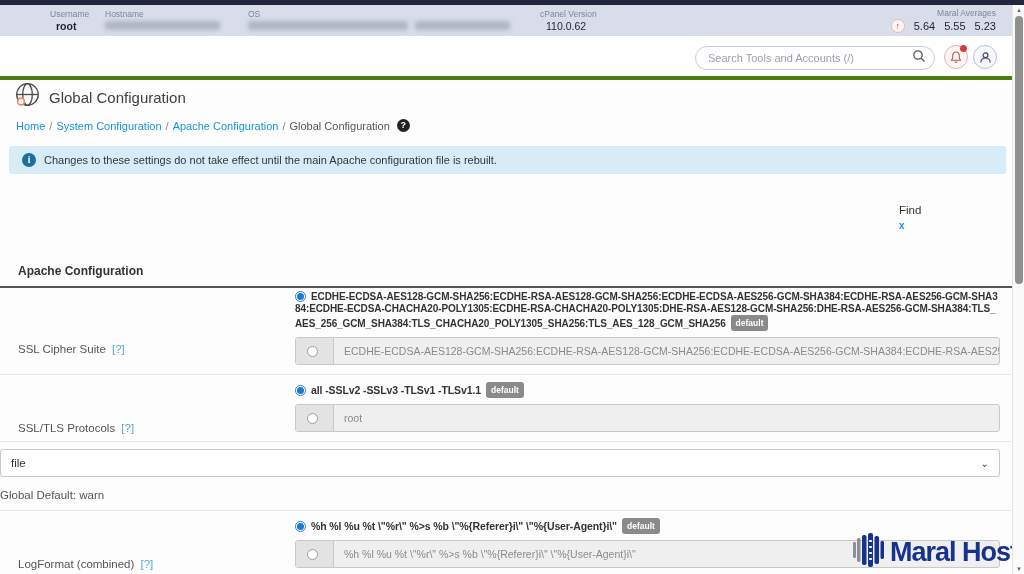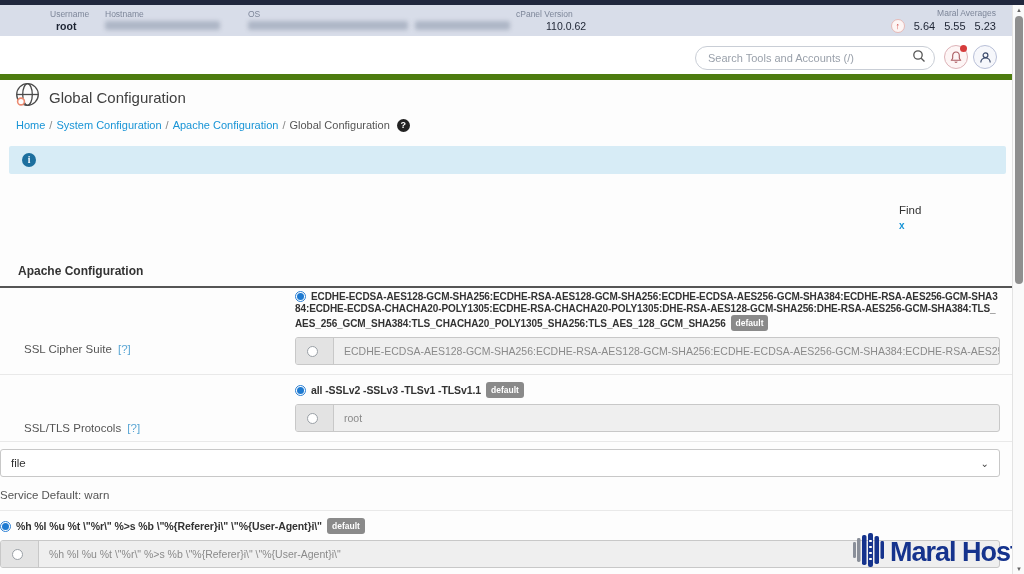--- a/index.html
+++ b/index.html
@@ -98,7 +98,7 @@
     <span class="sv-label" style="left:248px">OS</span>
     <span class="blur-blob" style="left:248px; top:16px; width:160px;"></span>
     <span class="blur-blob" style="left:415px; top:16px; width:95px;"></span>
-    <span class="sv-label" style="left:516px">cPanel Version</span>
+    <span class="sv-label" style="left:540px">cPanel Version</span>
     <span class="sv-value" style="left:546px; font-weight:normal;">110.0.62</span>
     <div class="load-box">
       <div class="load-label">Maral Averages</div>

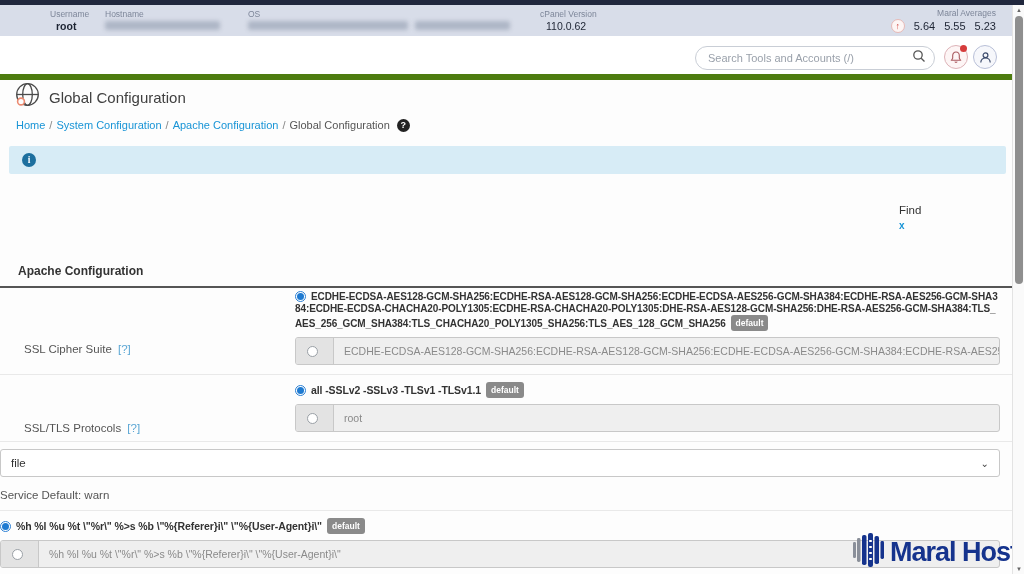--- a/index.html
+++ b/index.html
@@ -21,7 +21,7 @@
   .up-arrow { width:14px; height:14px; border:1px solid #e6b9b6; border-radius:50%; background:#fdf5f4; color:#cf4743; font-size:9px; line-height:12px; text-align:center; font-weight:bold; }
 
   
-  .search-band { position:absolute; top:36px; left:0; width:1024px; height:44px; background:#ffffff; border-bottom:6px solid #4d7c0f; }
+  .search-band { position:absolute; top:36px; left:0; width:1024px; height:44px; background:#ffffff; border-bottom:4px solid #4d7c0f; }
   .search-wrap { position:absolute; left:695px; top:10px; width:240px; height:24px; border:1px solid #c9ced6; border-radius:12px; background:#fff; display:flex; align-items:center; }
   .search-input { border:none; outline:none; background:transparent; flex:1; font-size:11px; color:#555; padding:0 4px 0 12px; font-family:inherit; }
   .search-input::placeholder { color:#9aa1ab; }

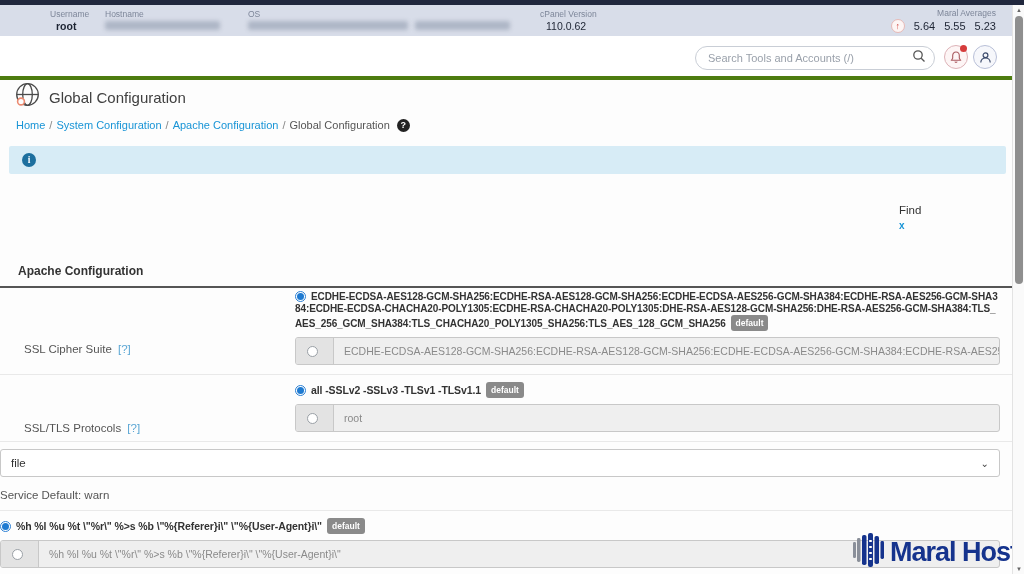--- a/index.html
+++ b/index.html
@@ -34,7 +34,7 @@
   
   .page-header { position:absolute; top:82px; left:14px; display:flex; align-items:center; gap:8px; }
   .page-title { font-size:15px; color:#404040; }
-  .breadcrumb { position:absolute; top:119px; left:16px; font-size:11px; color:#777; display:flex; gap:4px; }
+  .breadcrumb { position:absolute; top:119px; left:16px; font-size:11px; color:#777; display:flex; align-items:center; gap:4px; }
   .crumb-link { color:#1894d6; text-decoration:none; cursor:pointer; }
   .crumb-sep { color:#888; }
   .crumb-current { color:#555; }

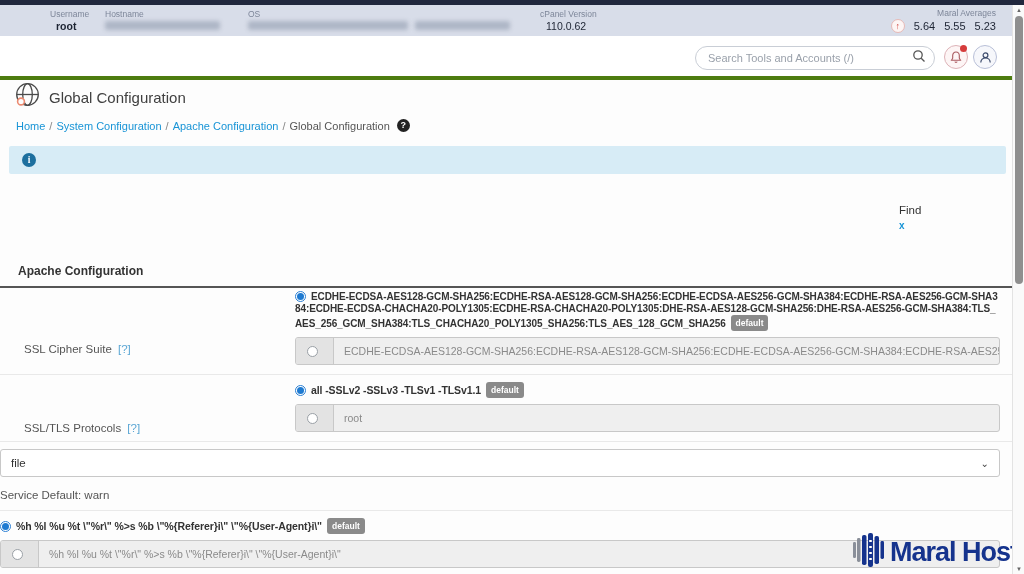--- a/index.html
+++ b/index.html
@@ -163,6 +163,7 @@
 
   <div class="banner">
     <span class="banner-icon">i</span>
+    <span class="banner-text">Changes to these settings do not take effect until the main Apache configuration file is rebuilt.</span>
   </div>
 
   <div class="find-box">

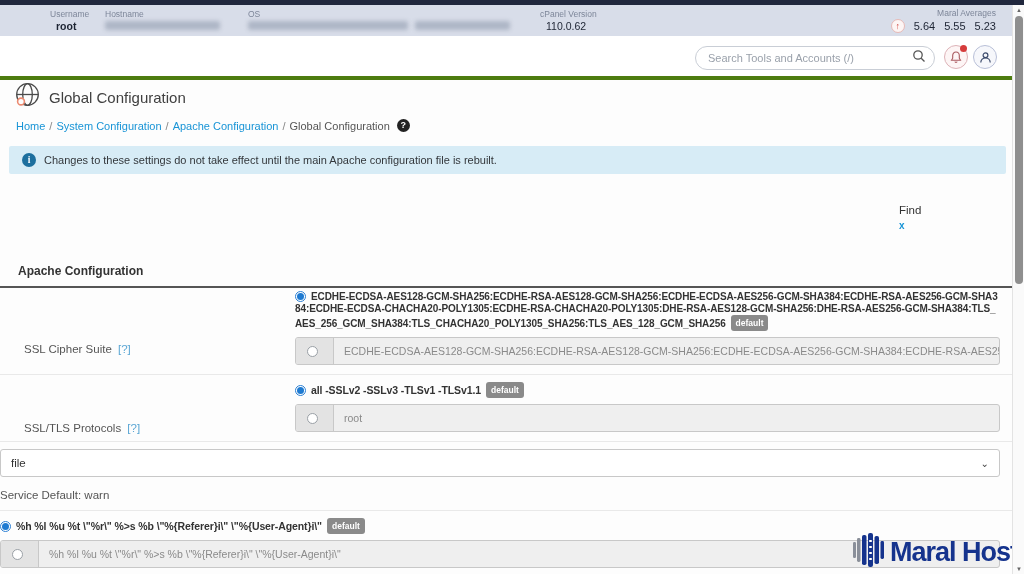--- a/index.html
+++ b/index.html
@@ -55,7 +55,7 @@
   .section-head { position:absolute; top:258px; left:0; width:1012px; padding:6px 0 8px 18px; border-bottom:2px solid #555; font-size:12px; font-weight:bold; color:#333; background:#fdfdfd; }
   .cfg-table { position:absolute; top:284px; left:0; width:1012px; }
   .cfg-row { display:flex; border-bottom:1px solid #e9e9e9; align-items:center; }
-  .cfg-label-col { width:295px; min-width:295px; padding-left:24px; font-size:11.5px; color:#555;margin-top:40px; }
+  .cfg-label-col { width:295px; min-width:295px; padding-left:18px; font-size:11.5px; color:#555;margin-top:40px; }
   .help-mark { color:#5aa6d4; margin-left:3px; }
   .cfg-content-col { flex:1; padding:7px 12px 9px 0; min-width:0; }
 

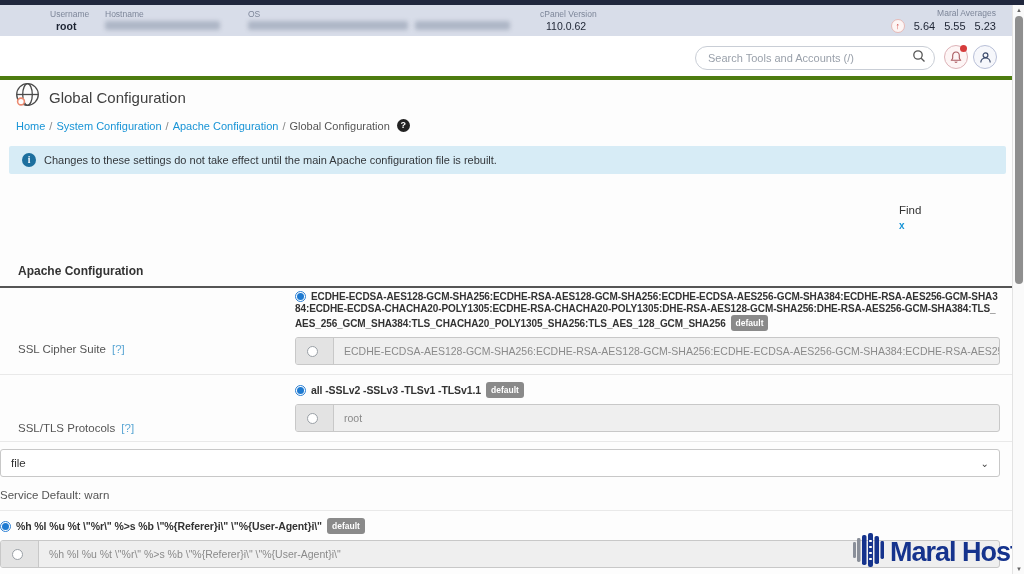--- a/index.html
+++ b/index.html
@@ -217,7 +217,7 @@
           <span>file</span>
           <span class="select-chevron">⌄</span>
         </div>
-        <div class="helper-text">Service Default: warn</div>
+        <div class="helper-text">Global Default: warn</div>
       </div>
     </div>
 

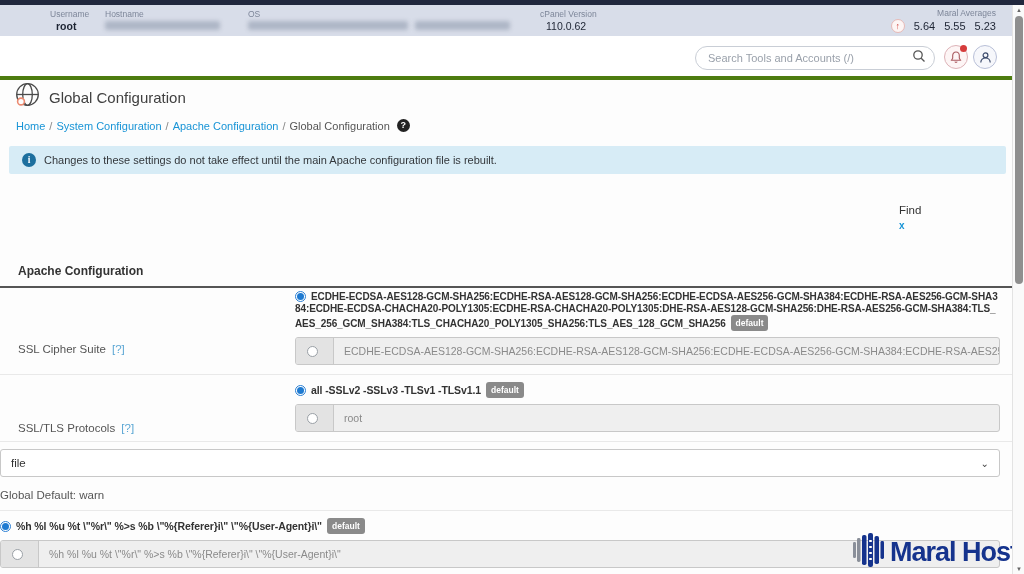--- a/index.html
+++ b/index.html
@@ -222,6 +222,10 @@
     </div>
 
     <div class="cfg-row" style="min-height:58px;">
+      <div class="cfg-label-col">
+        <span>LogFormat (combined)</span>
+        <span class="help-mark">[?]</span>
+      </div>
       <div class="cfg-content-col">
         <div class="opt-default" style="font-size:10.5px;">
           <span class="radio checked"></span><span>%h %l %u %t \"%r\" %&gt;s %b \"%{Referer}i\" \"%{User-Agent}i\"</span><span class="badge">default</span>

